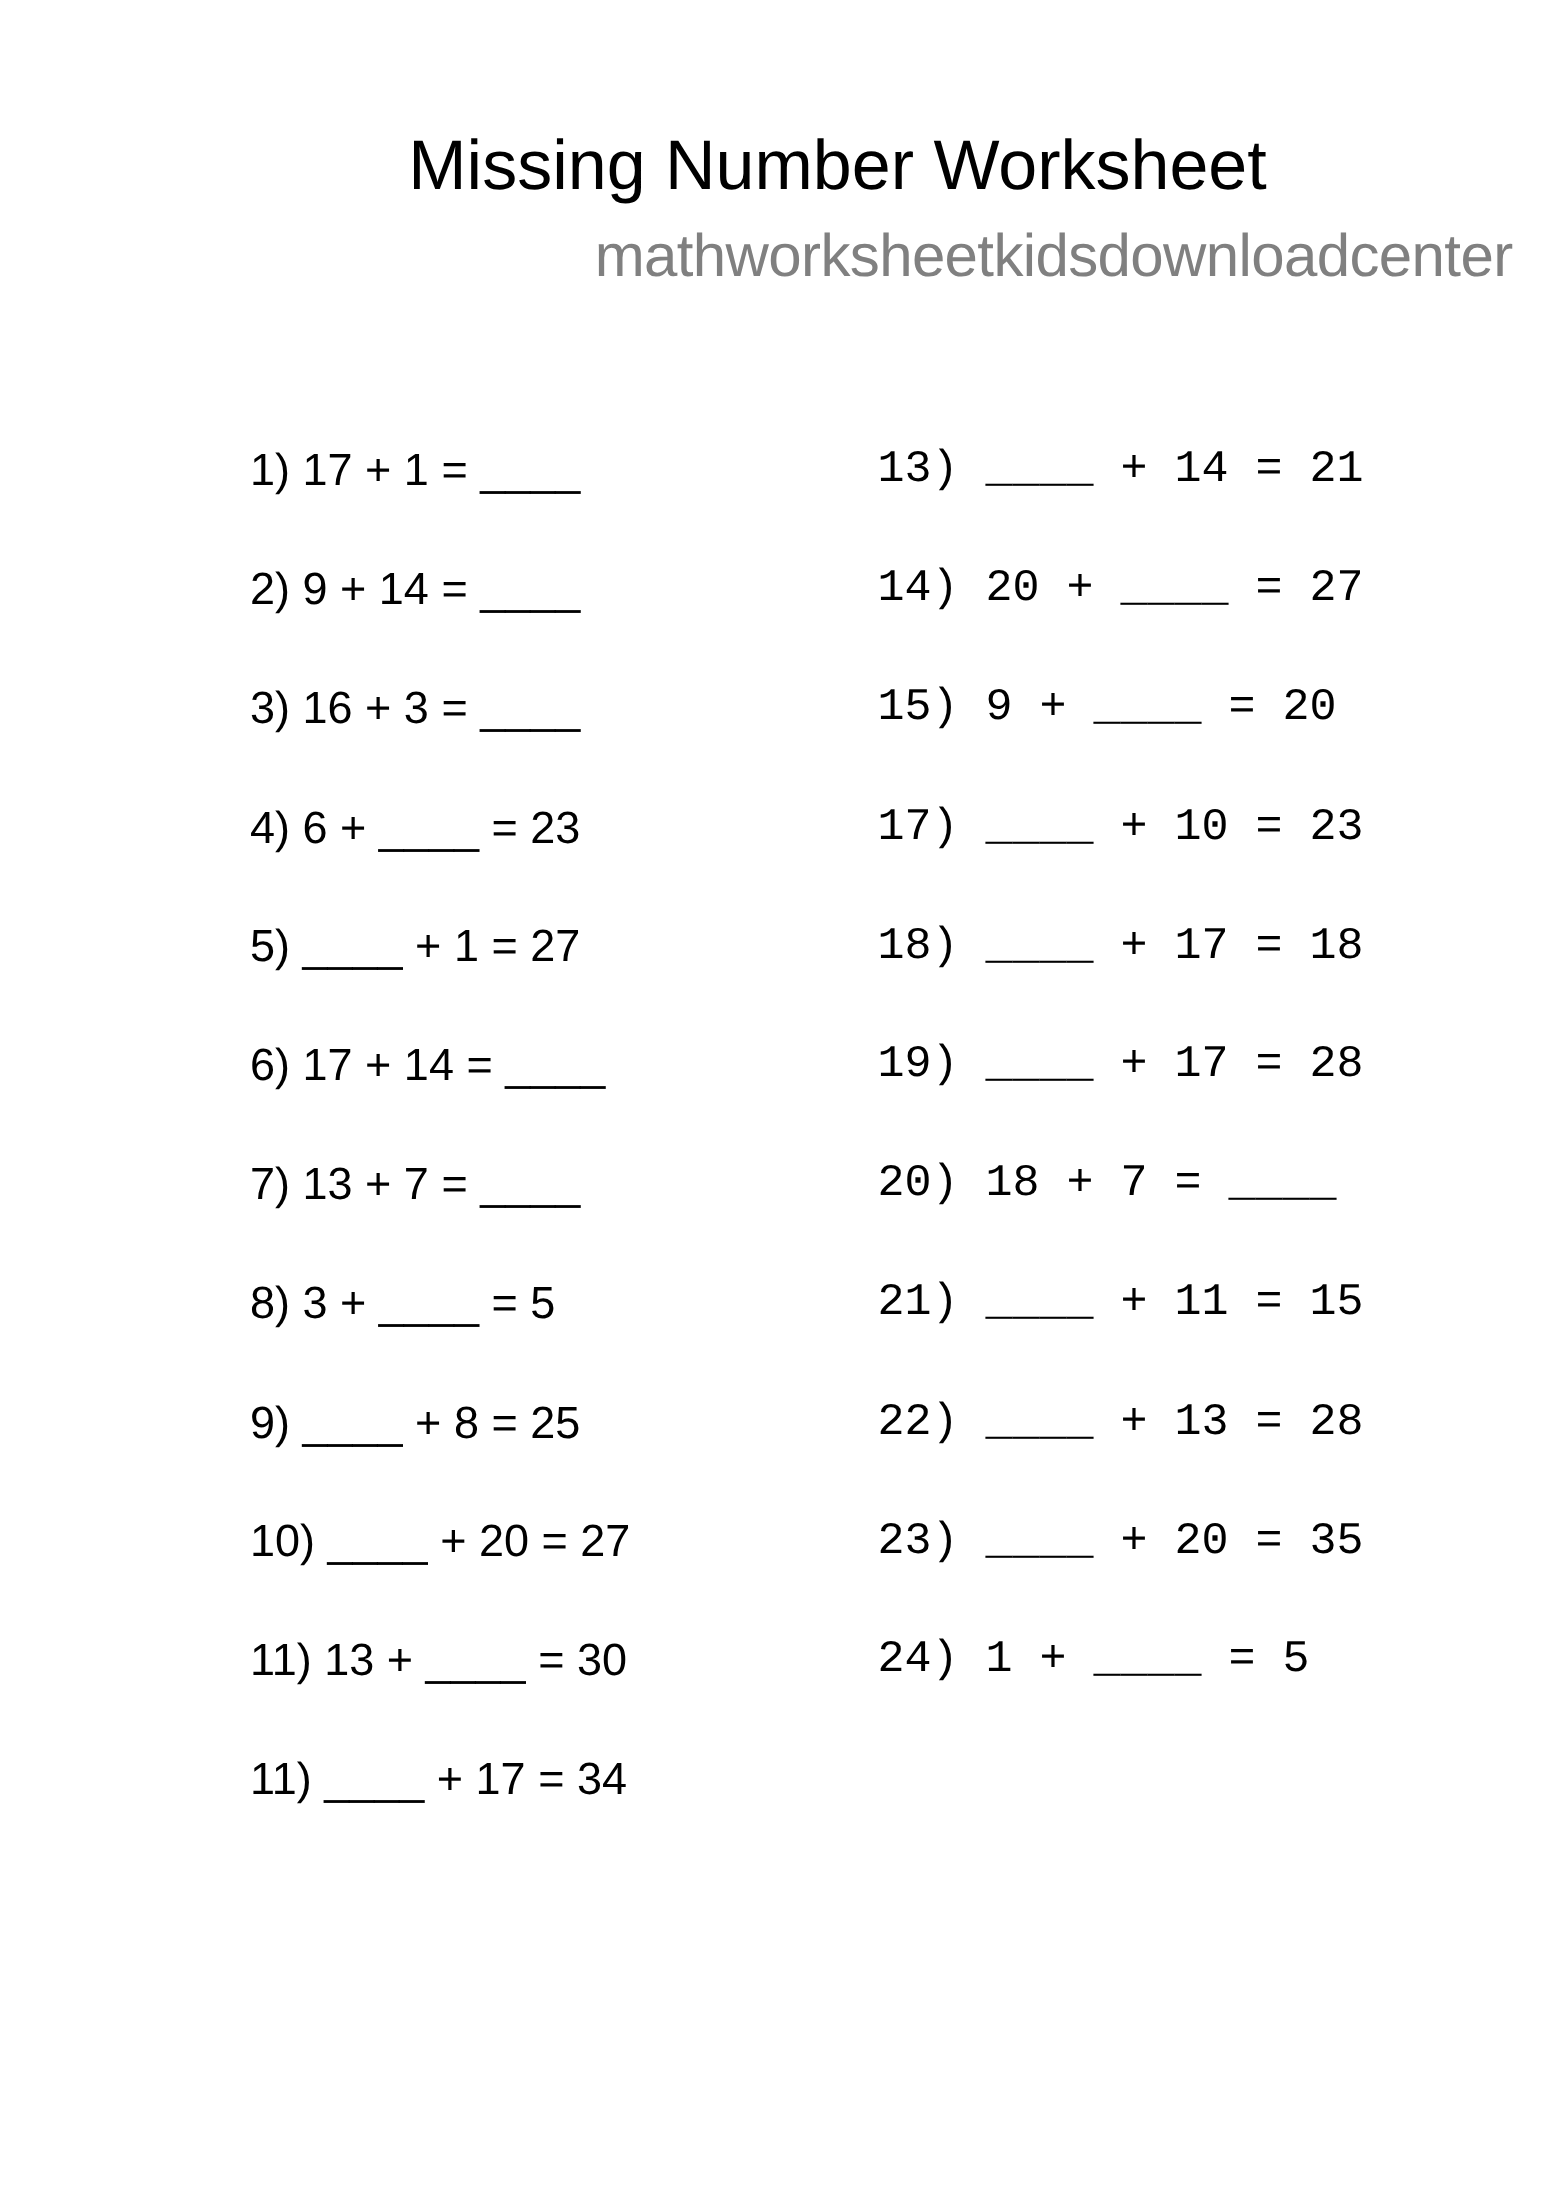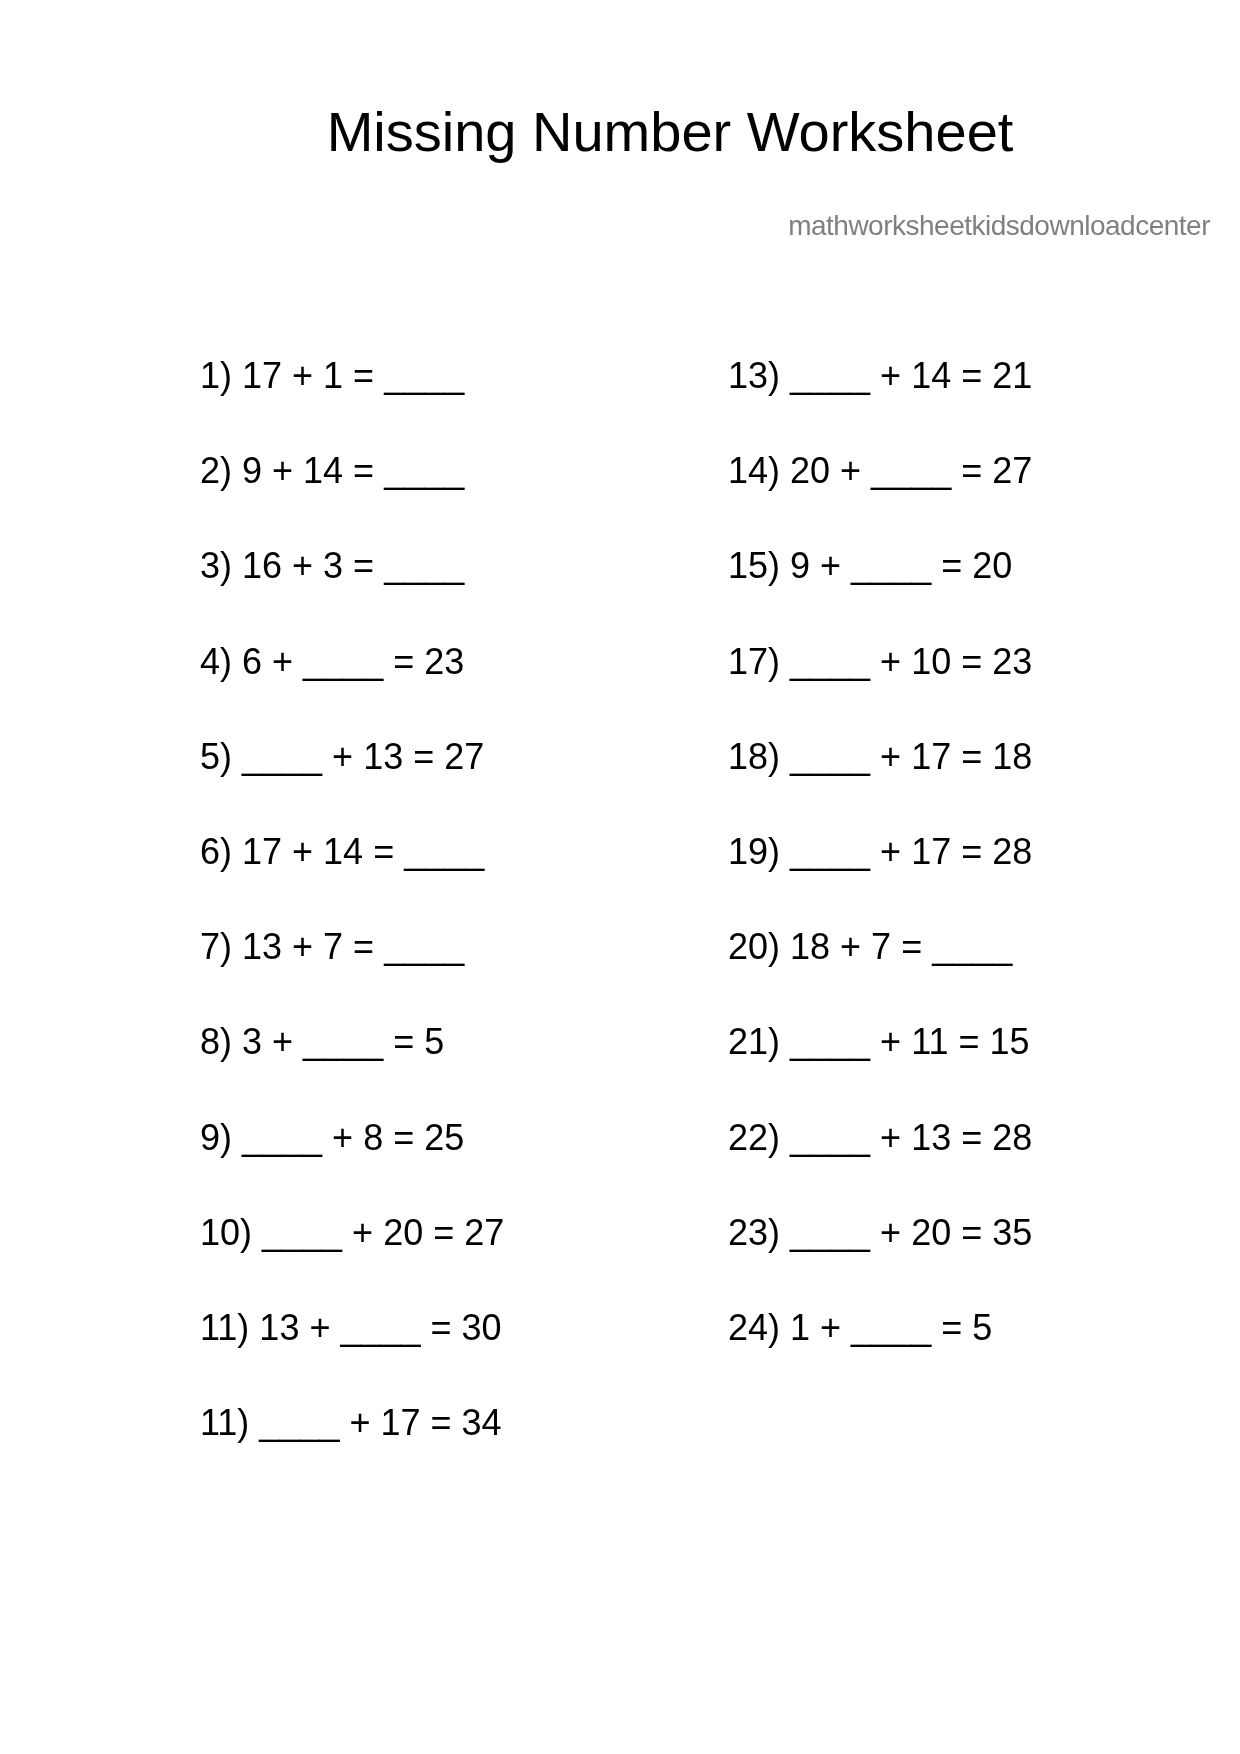--- a/index.html
+++ b/index.html
@@ -7,8 +7,8 @@
            font-family: "Liberation Sans", sans-serif; color: #000; }
     .title { position: absolute; left: 0; width: 1340px; top: 100px; text-align: center;
              font-size: 56px; line-height: 64px; color: #000; }
-    .subtitle { position: absolute; right: 30px; top: 182px; font-size: 28px; line-height: 48px;
-                color: #808080; letter-spacing: -0.5px; margin-top: 20px; }
+    .subtitle { position: absolute; right: 30px; top: 182px; font-size: 48px; line-height: 48px;
+                color: #808080; letter-spacing: -0.5px; }
     .col { position: absolute; top: 350px; }
     .col.left { left: 200px; }
     .col.right { left: 728px; }

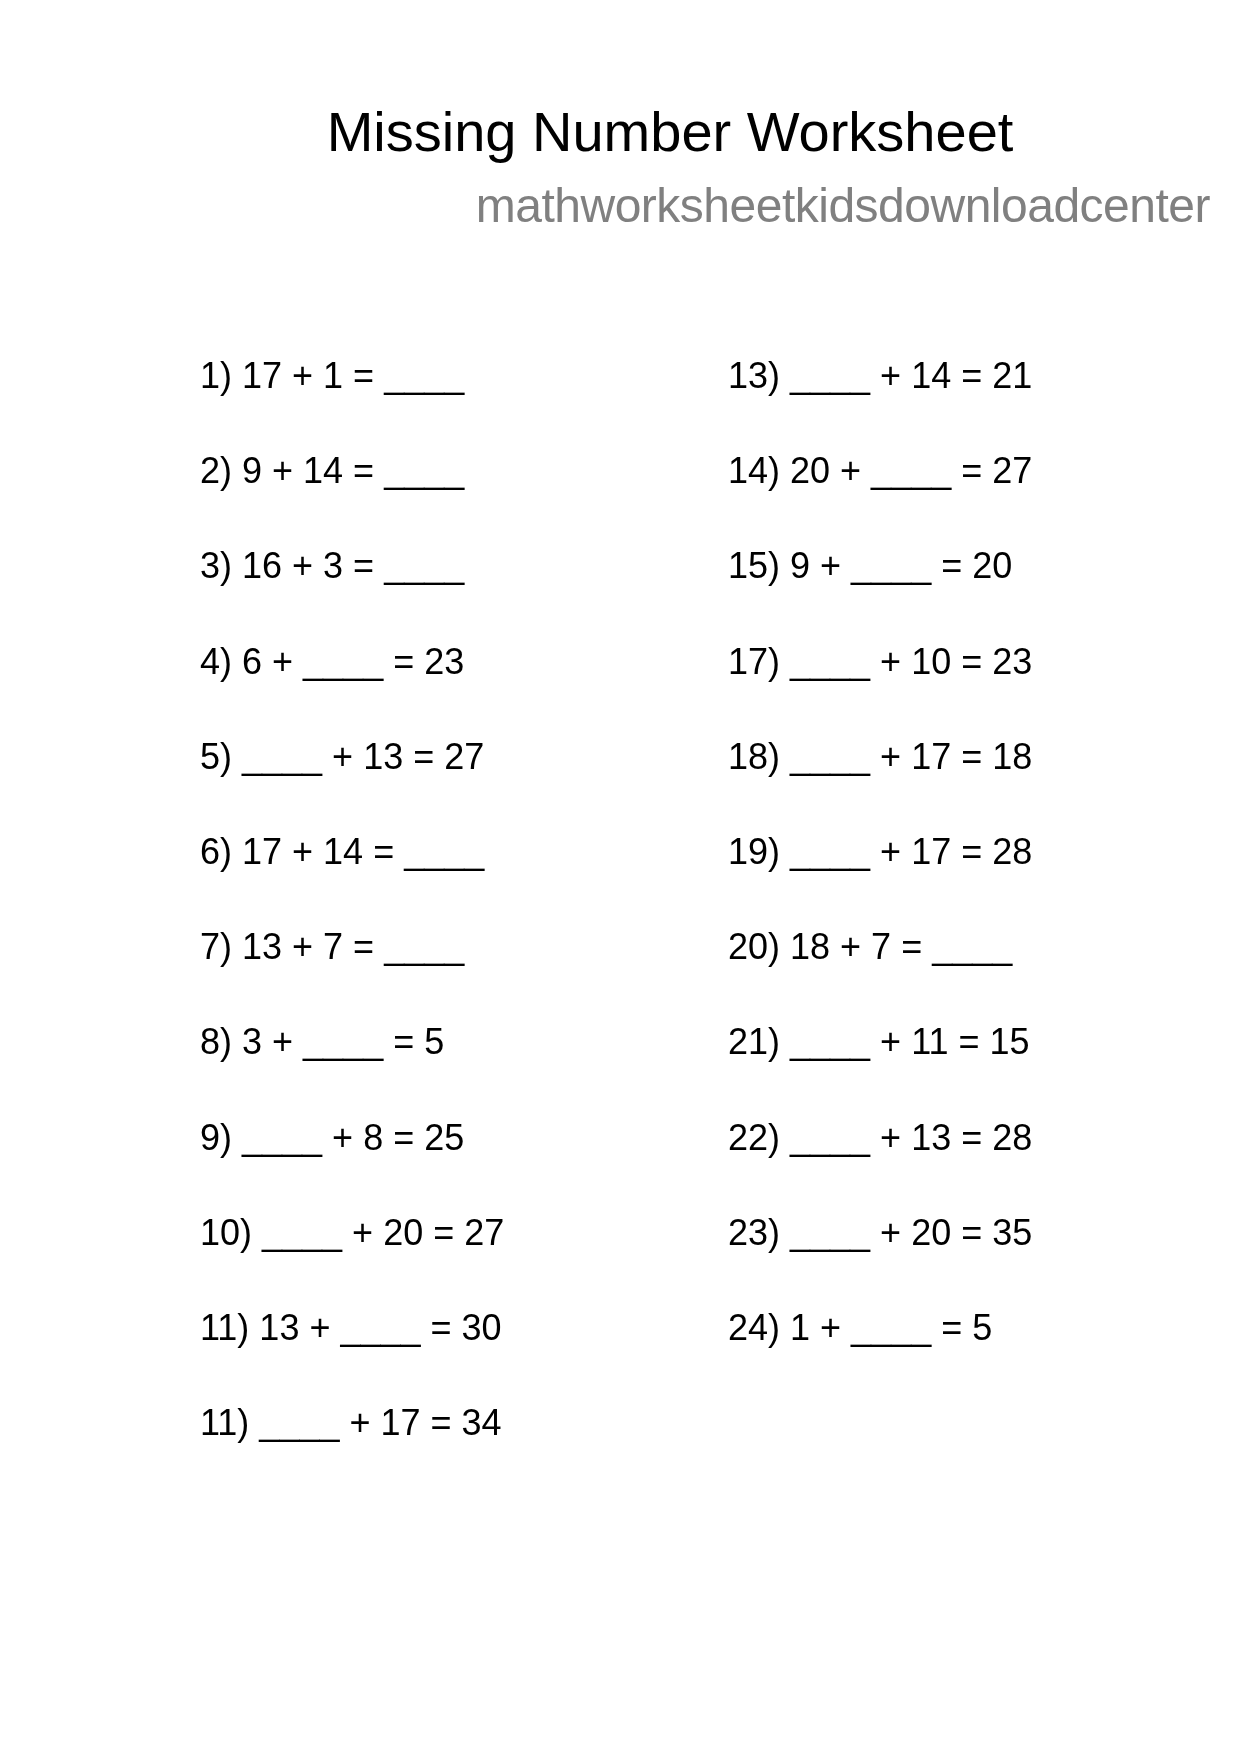--- a/index.html
+++ b/index.html
@@ -11,7 +11,7 @@
                 color: #808080; letter-spacing: -0.5px; }
     .col { position: absolute; top: 350px; }
     .col.left { left: 200px; }
-    .col.right { left: 728px; }
+    .col.right { left: 702px; font-family: Liberation Mono, monospace; }
     .problem { height: 95.2px; font-size: 36px; line-height: 52px; white-space: pre; }
   </style>
 </head>

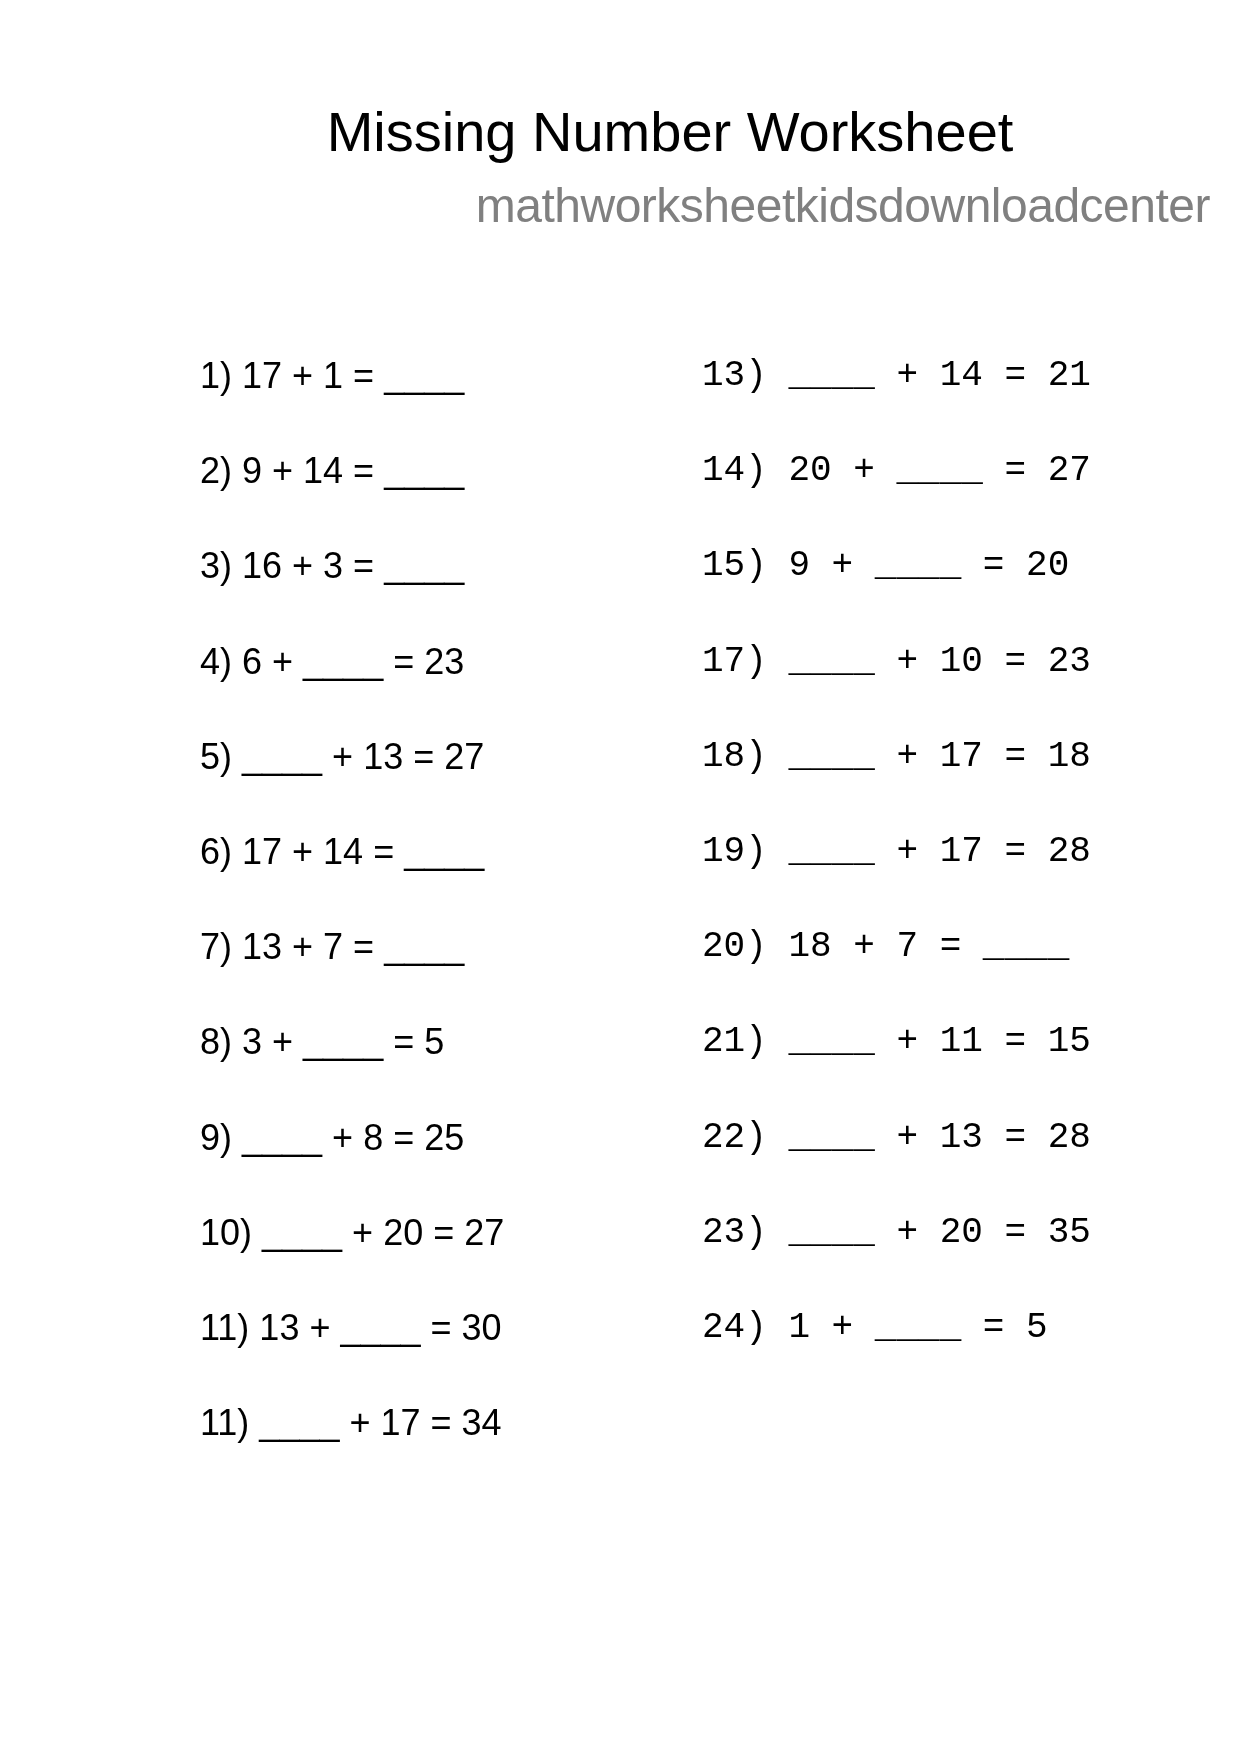--- a/index.html
+++ b/index.html
@@ -25,7 +25,7 @@
   <div class="problem">2) 9 + 14 = ____</div>
   <div class="problem">3) 16 + 3 = ____</div>
   <div class="problem">4) 6 + ____ = 23</div>
-  <div class="problem">5) ____ + 13 = 27</div>
+  <div class="problem">5) ____ + 1 = 27</div>
   <div class="problem">6) 17 + 14 = ____</div>
   <div class="problem">7) 13 + 7 = ____</div>
   <div class="problem">8) 3 + ____ = 5</div>

